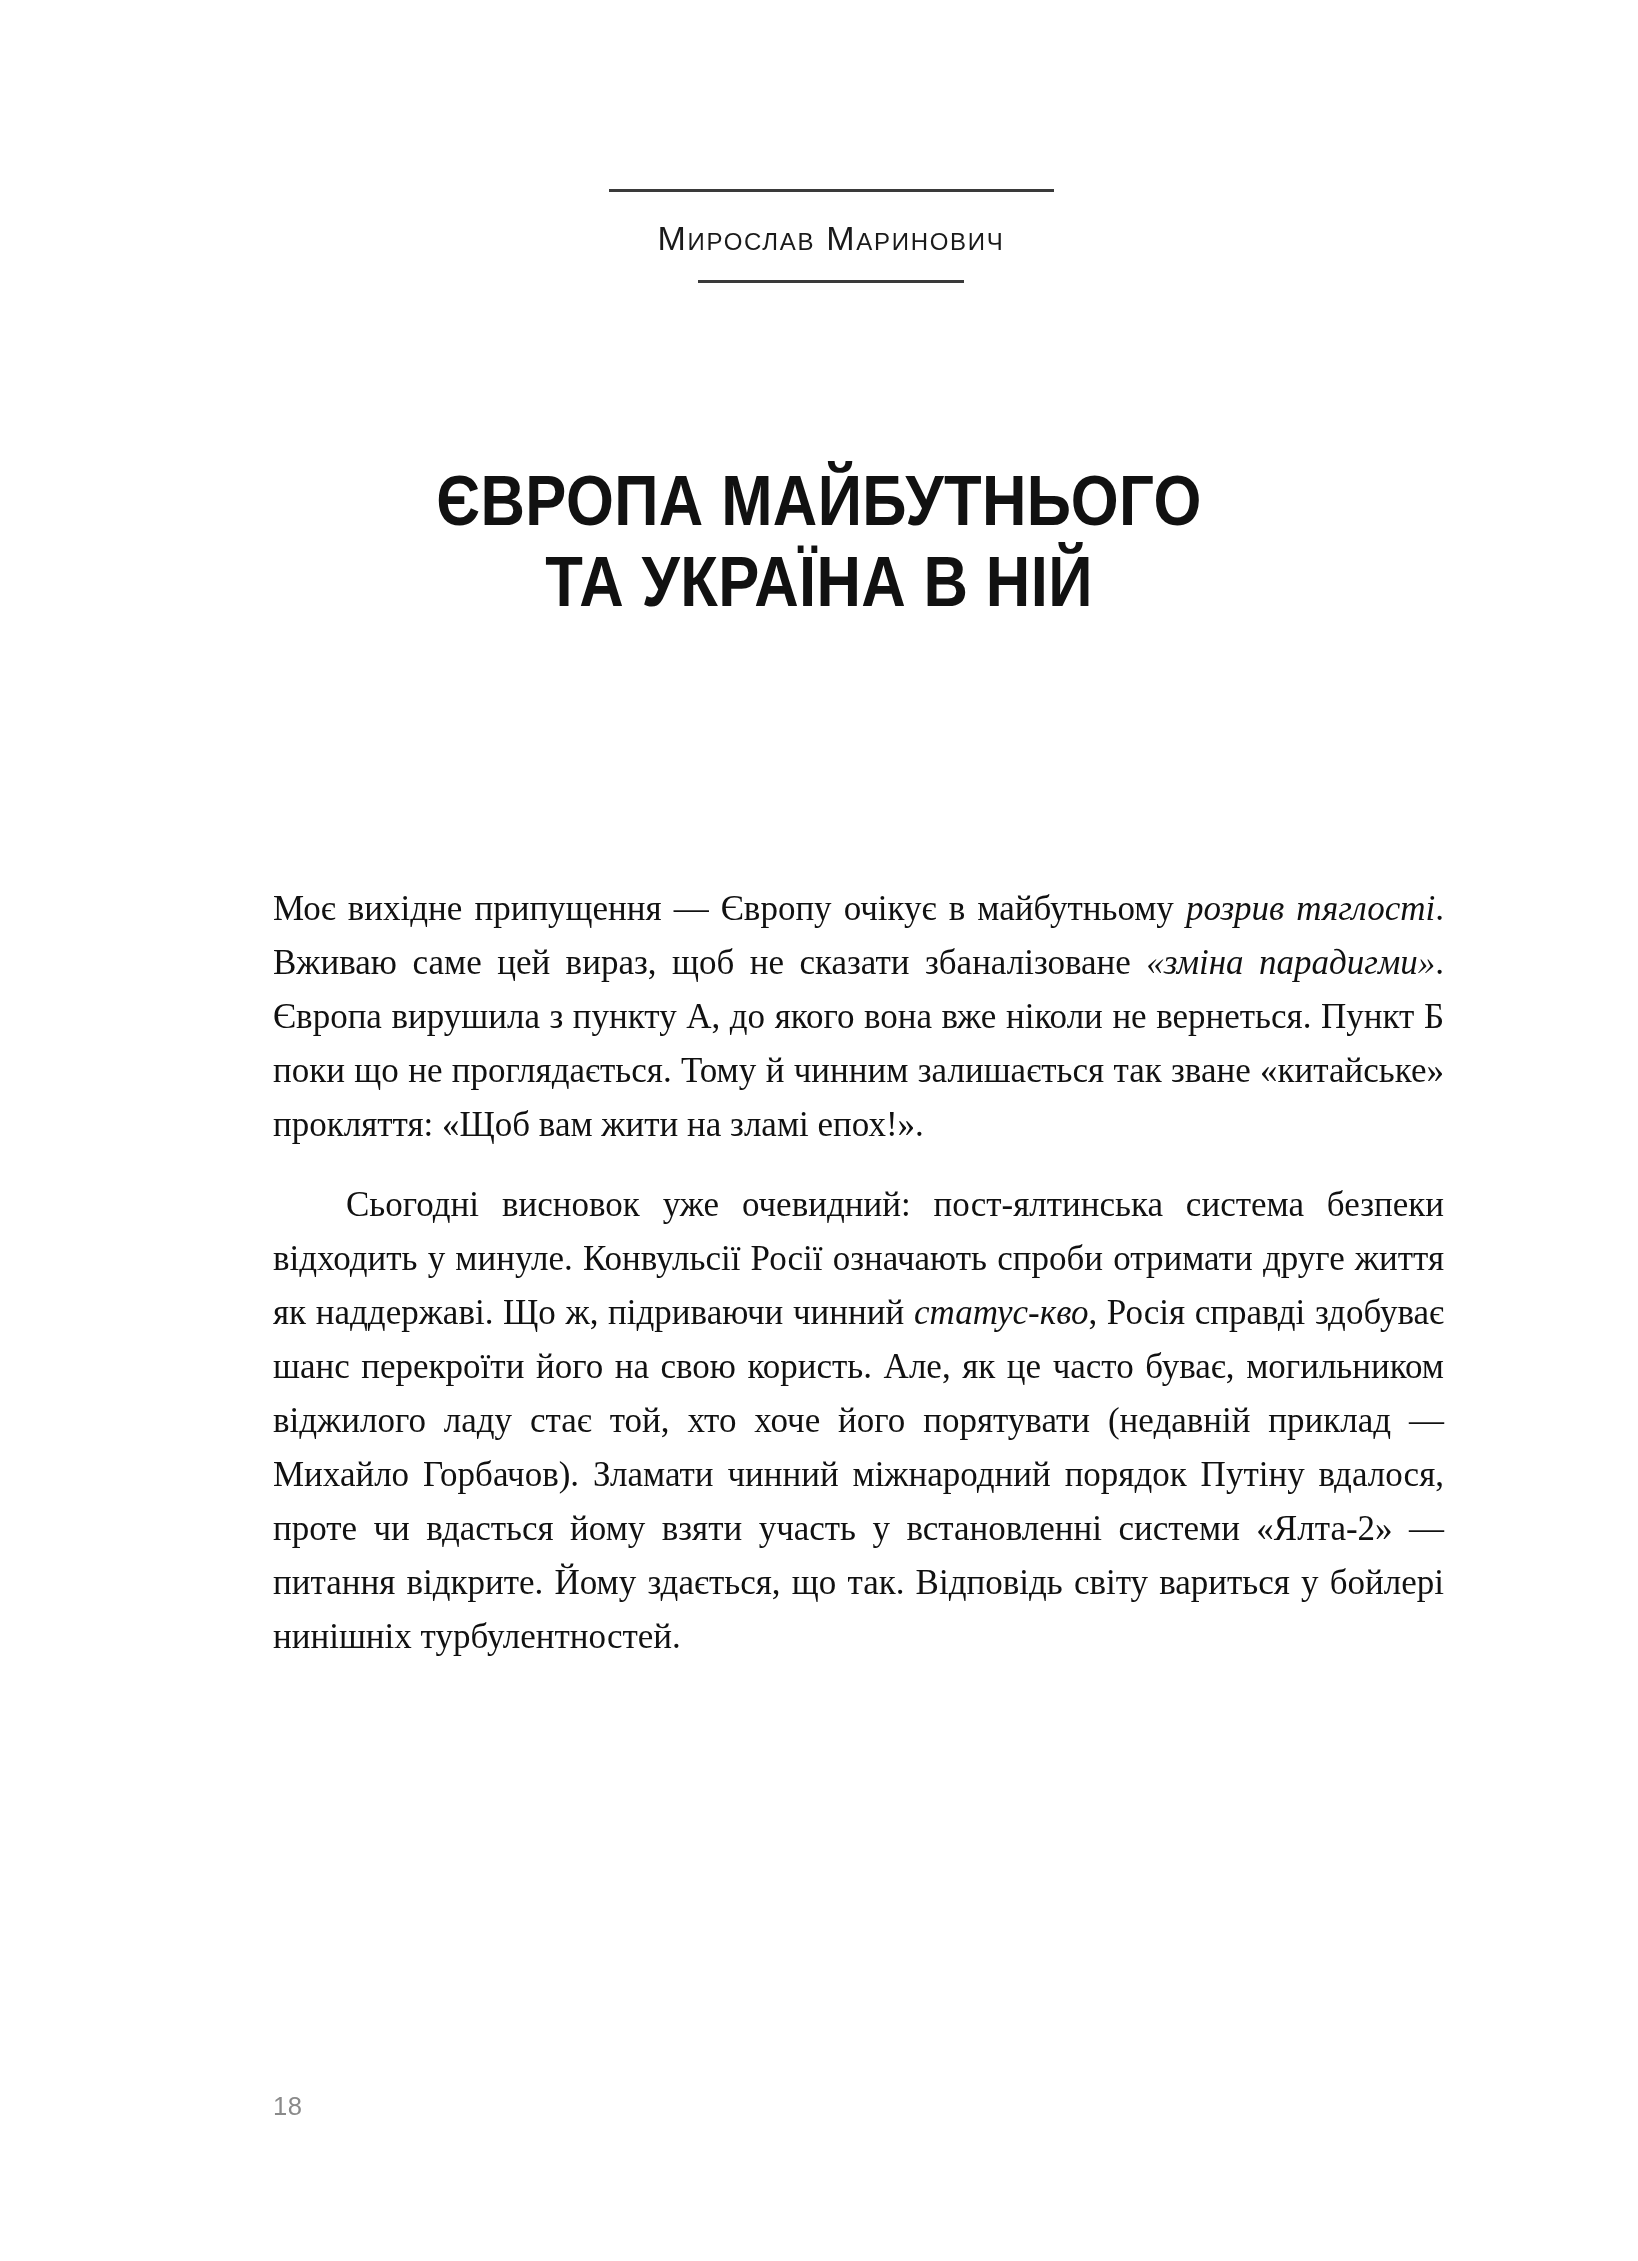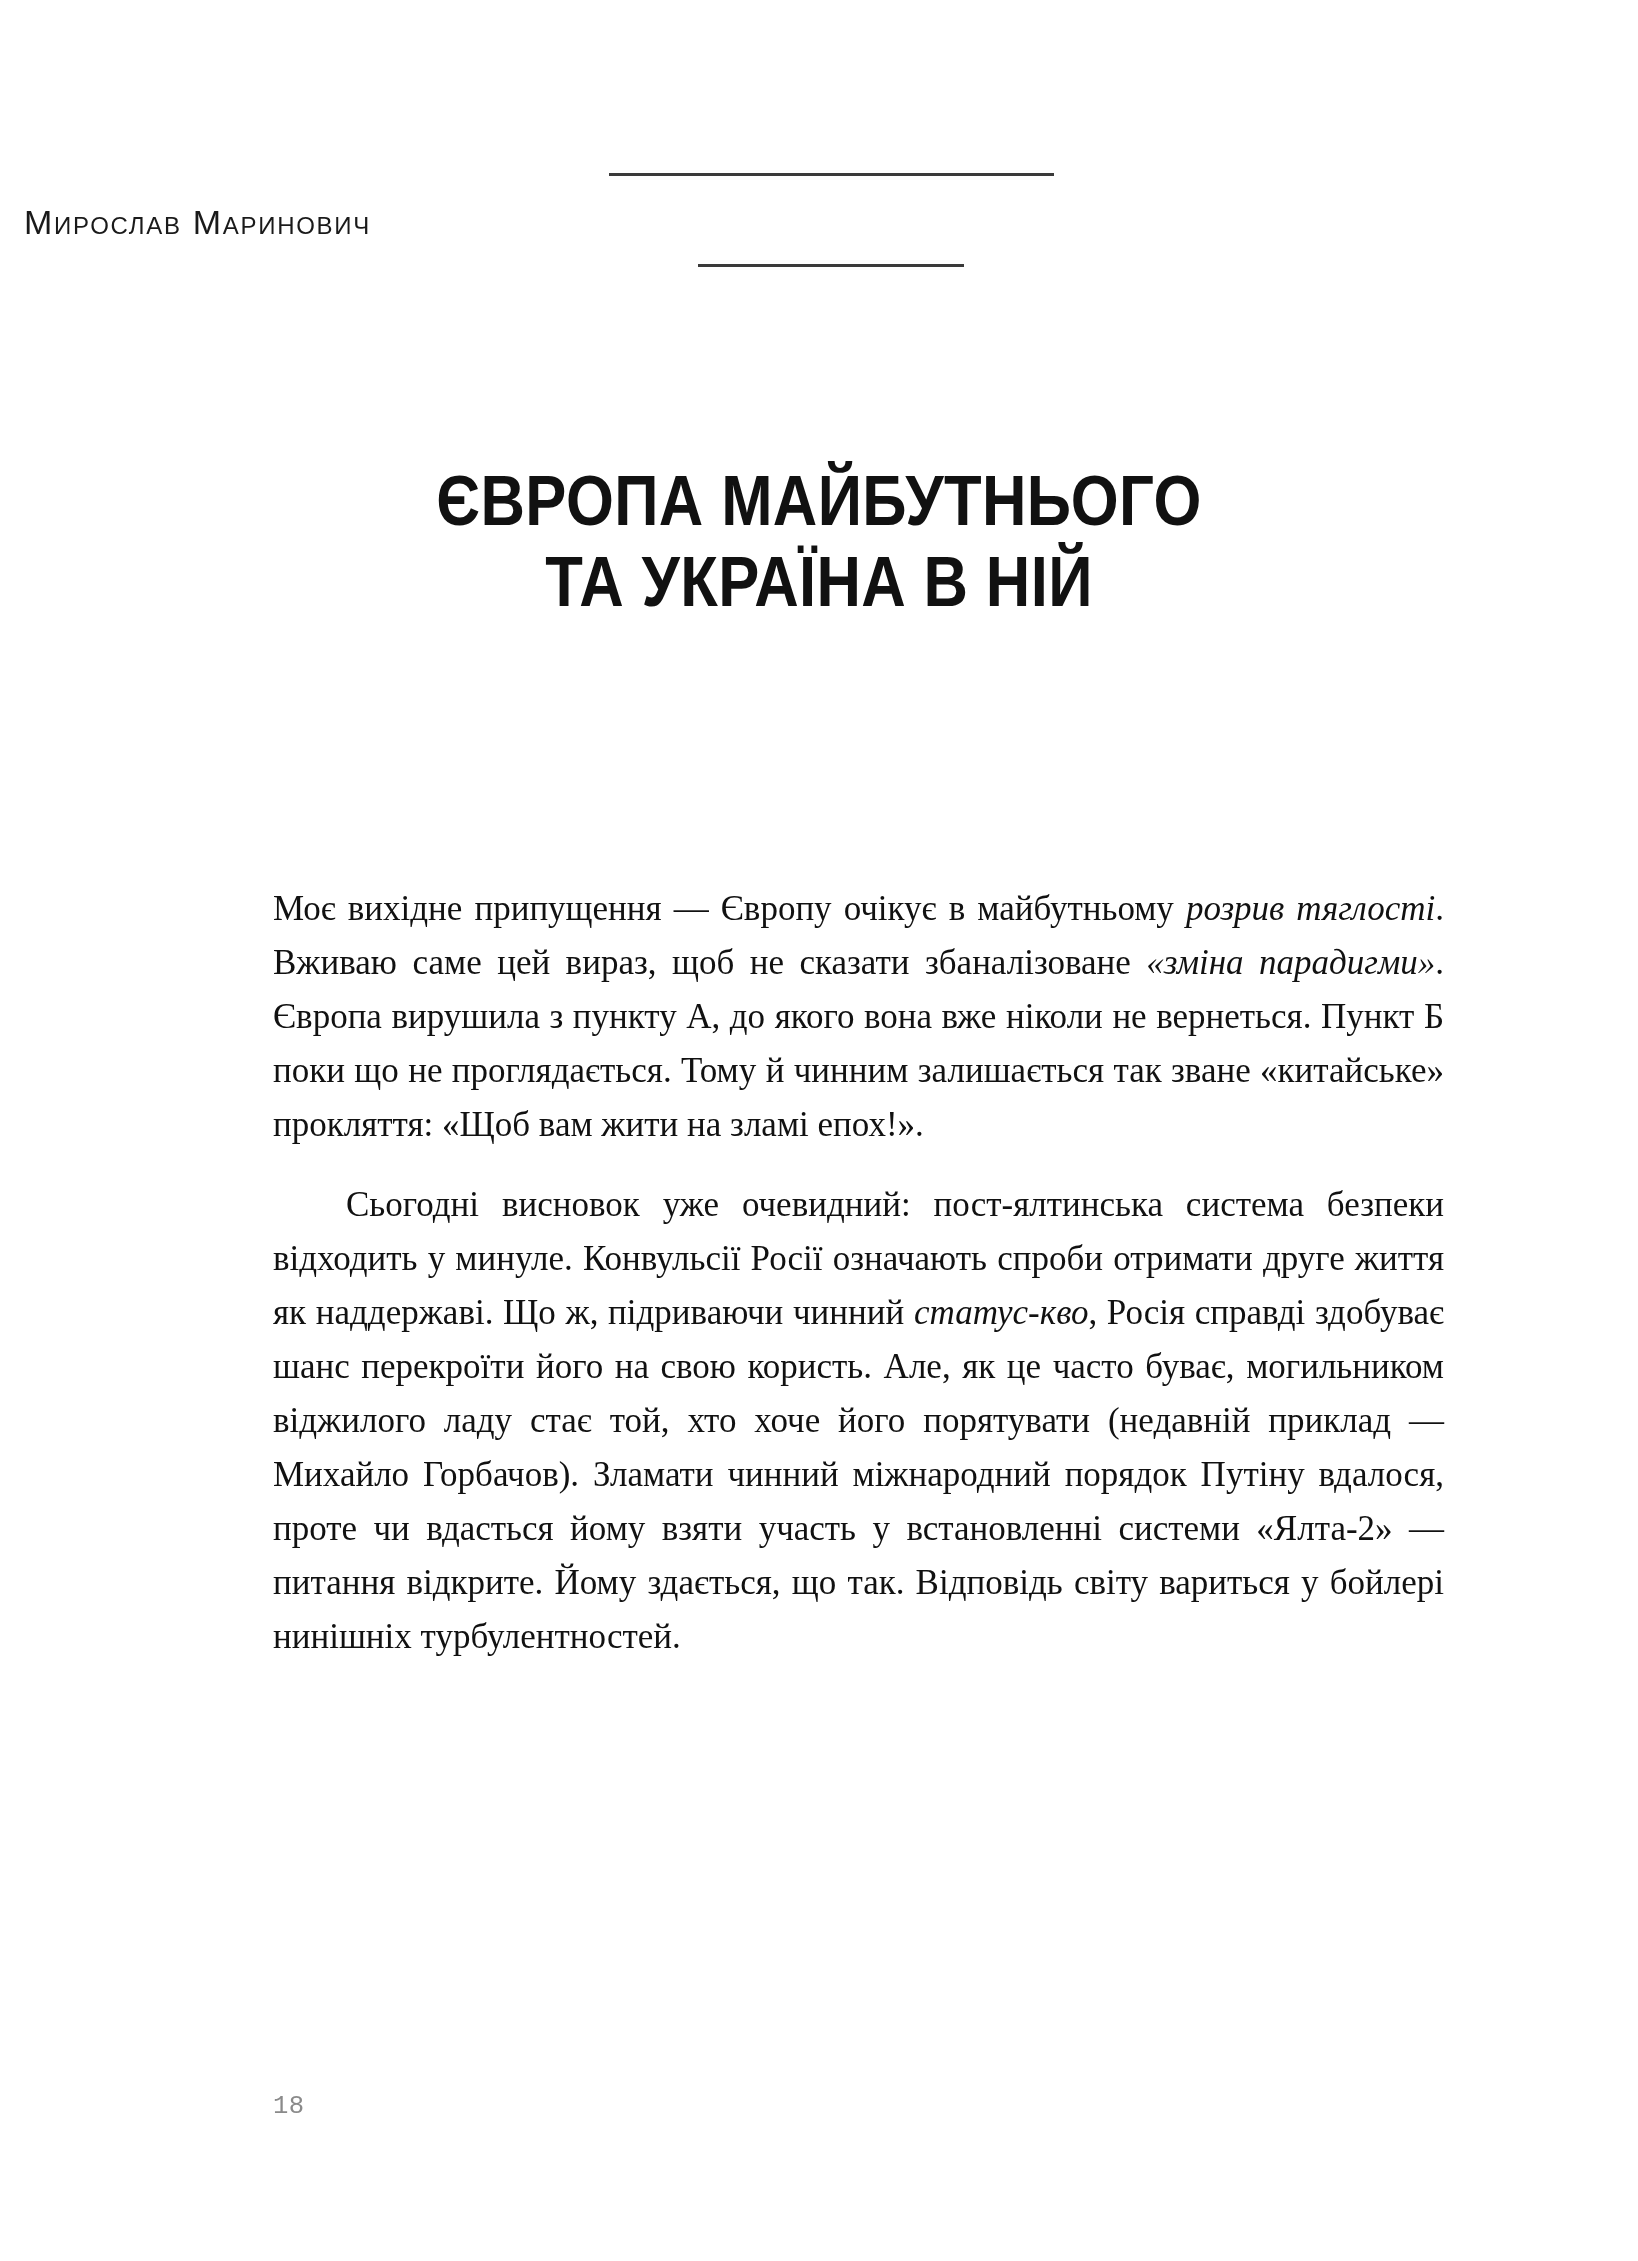--- a/index.html
+++ b/index.html
@@ -24,8 +24,8 @@
     position: absolute;
     left: 0;
     right: 0;
-    top: 173px;
-    text-align: left;
+    top: 189px;
+    text-align: center;
     padding-left: 24px;
   }
 

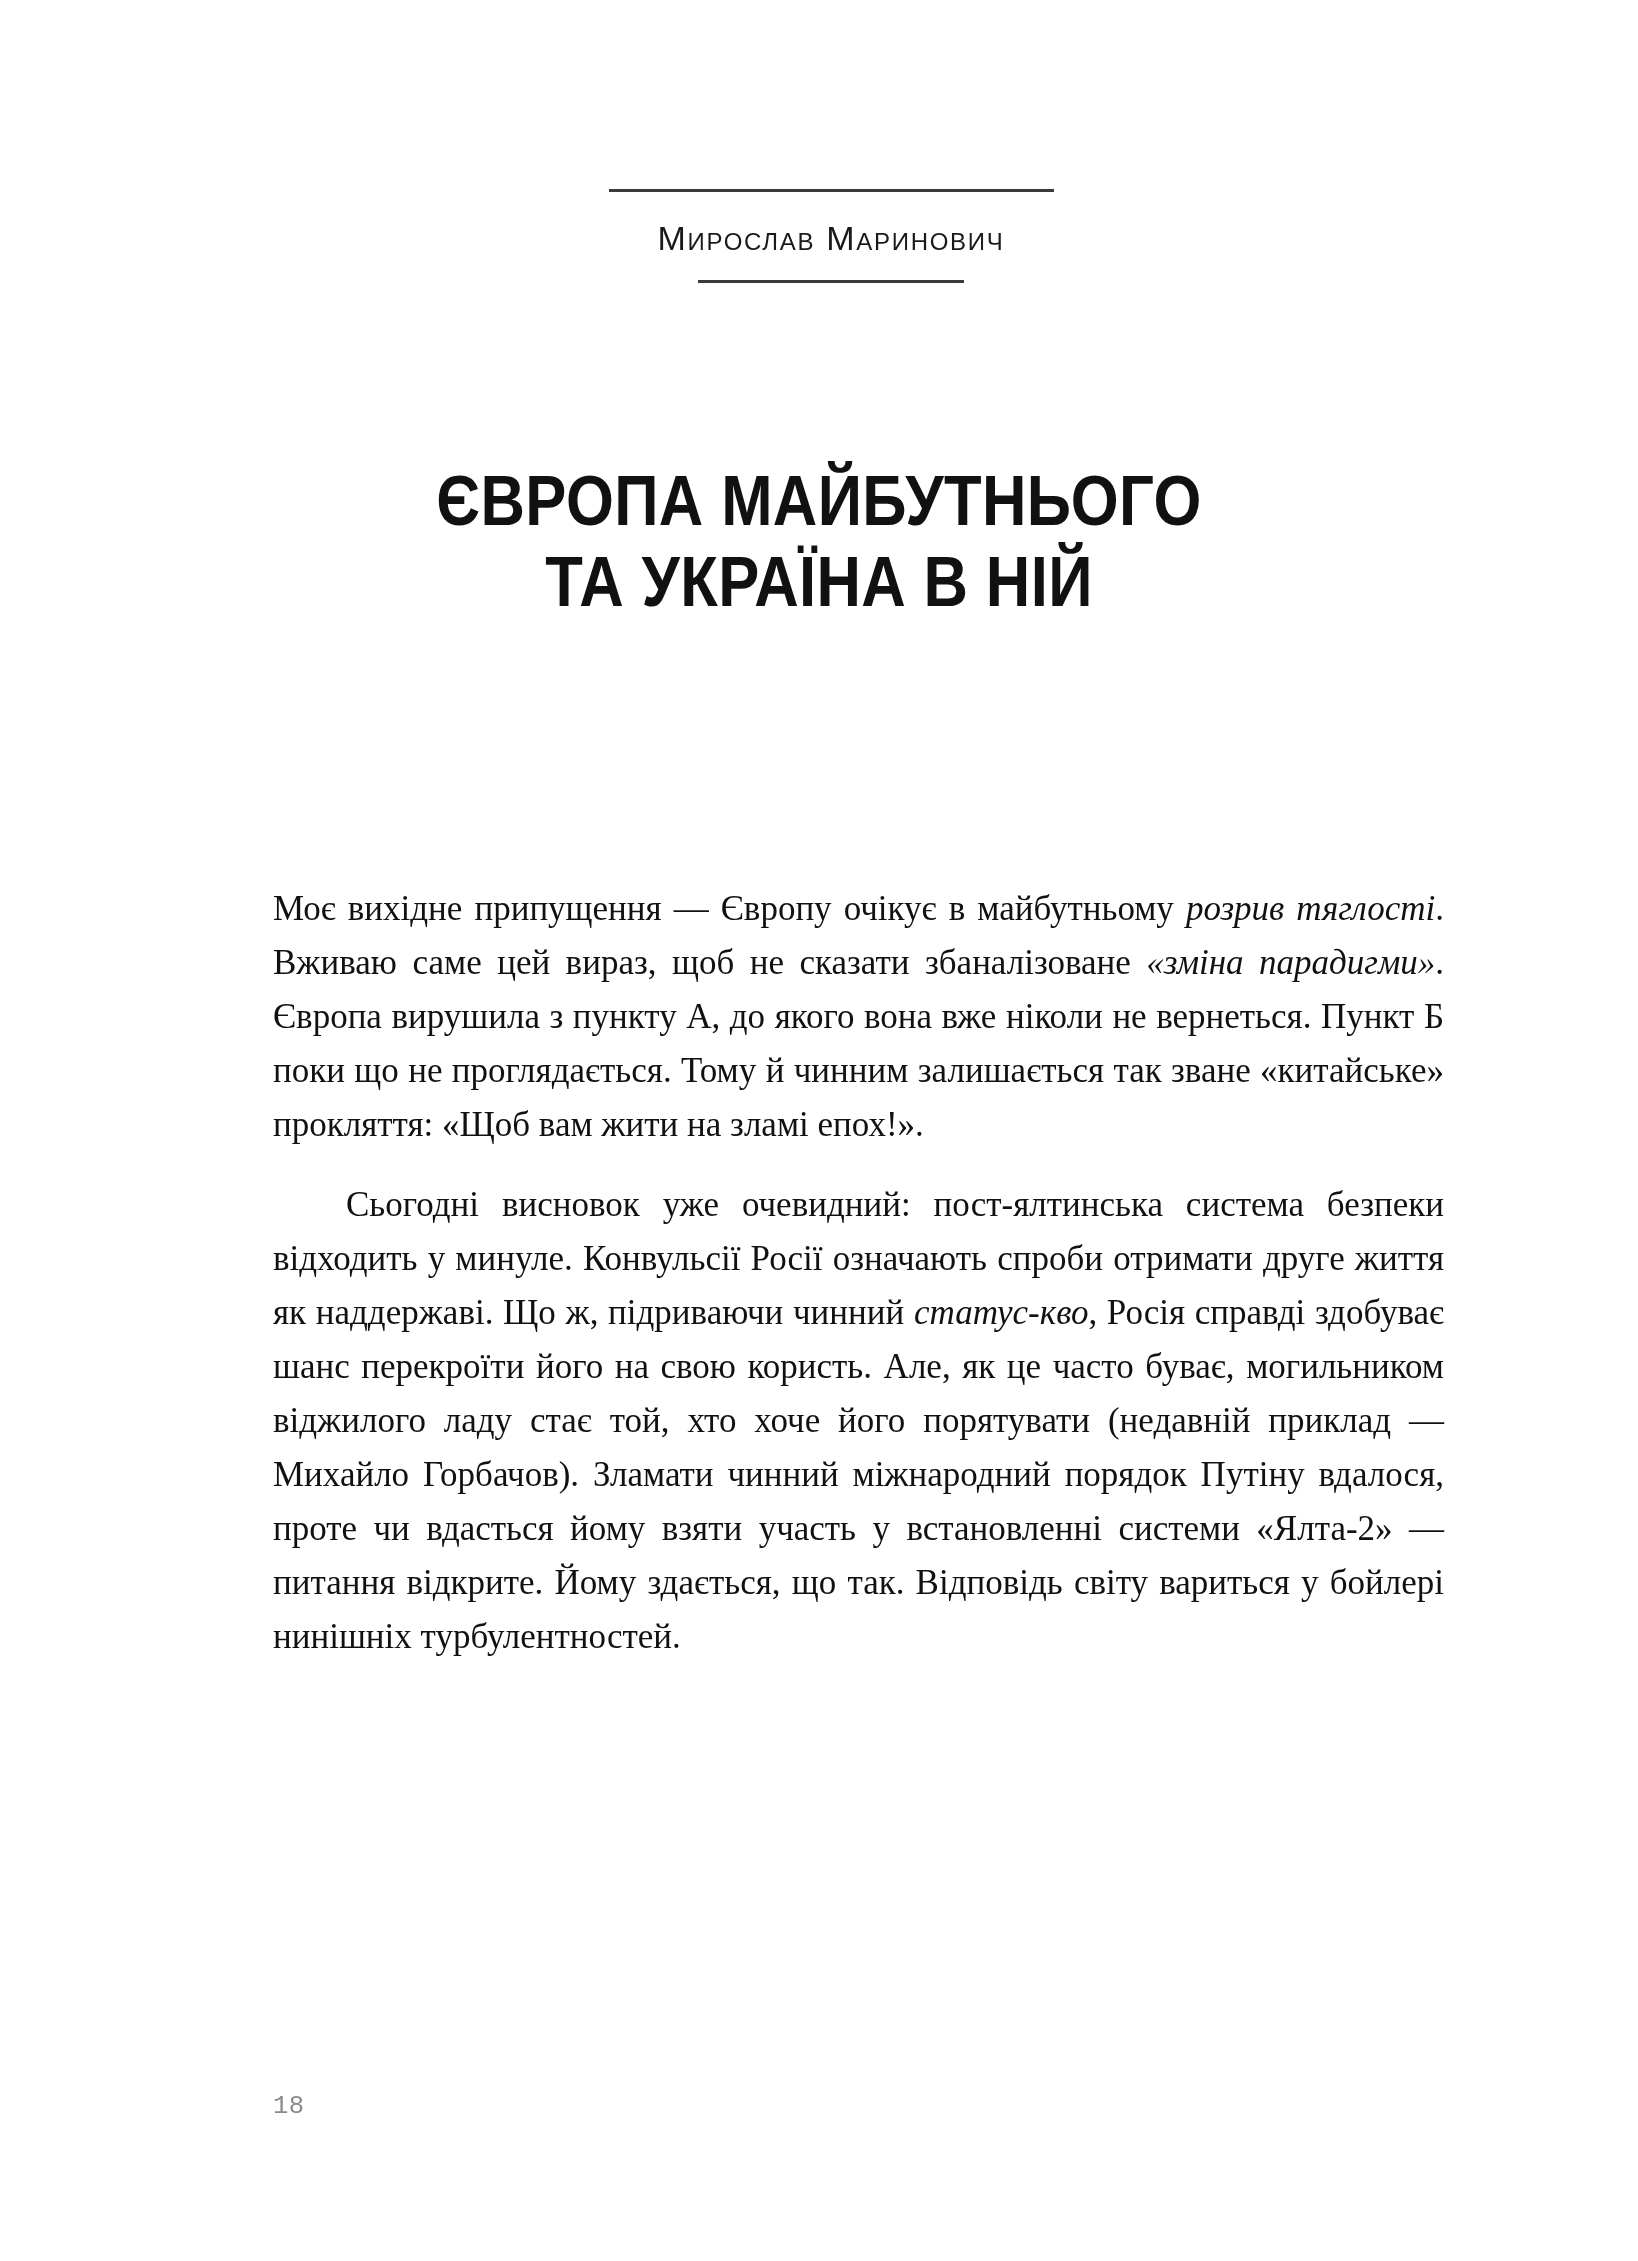--- a/index.html
+++ b/index.html
@@ -115,7 +115,7 @@
     position: absolute;
     left: 273px;
     top: 2092px;
-    font-family: Liberation Mono, monospace;
+    font-family: Liberation Sans, sans-serif;
     font-size: 25.6px;
     color: #8a8a8a;
     letter-spacing: 0.4px;

